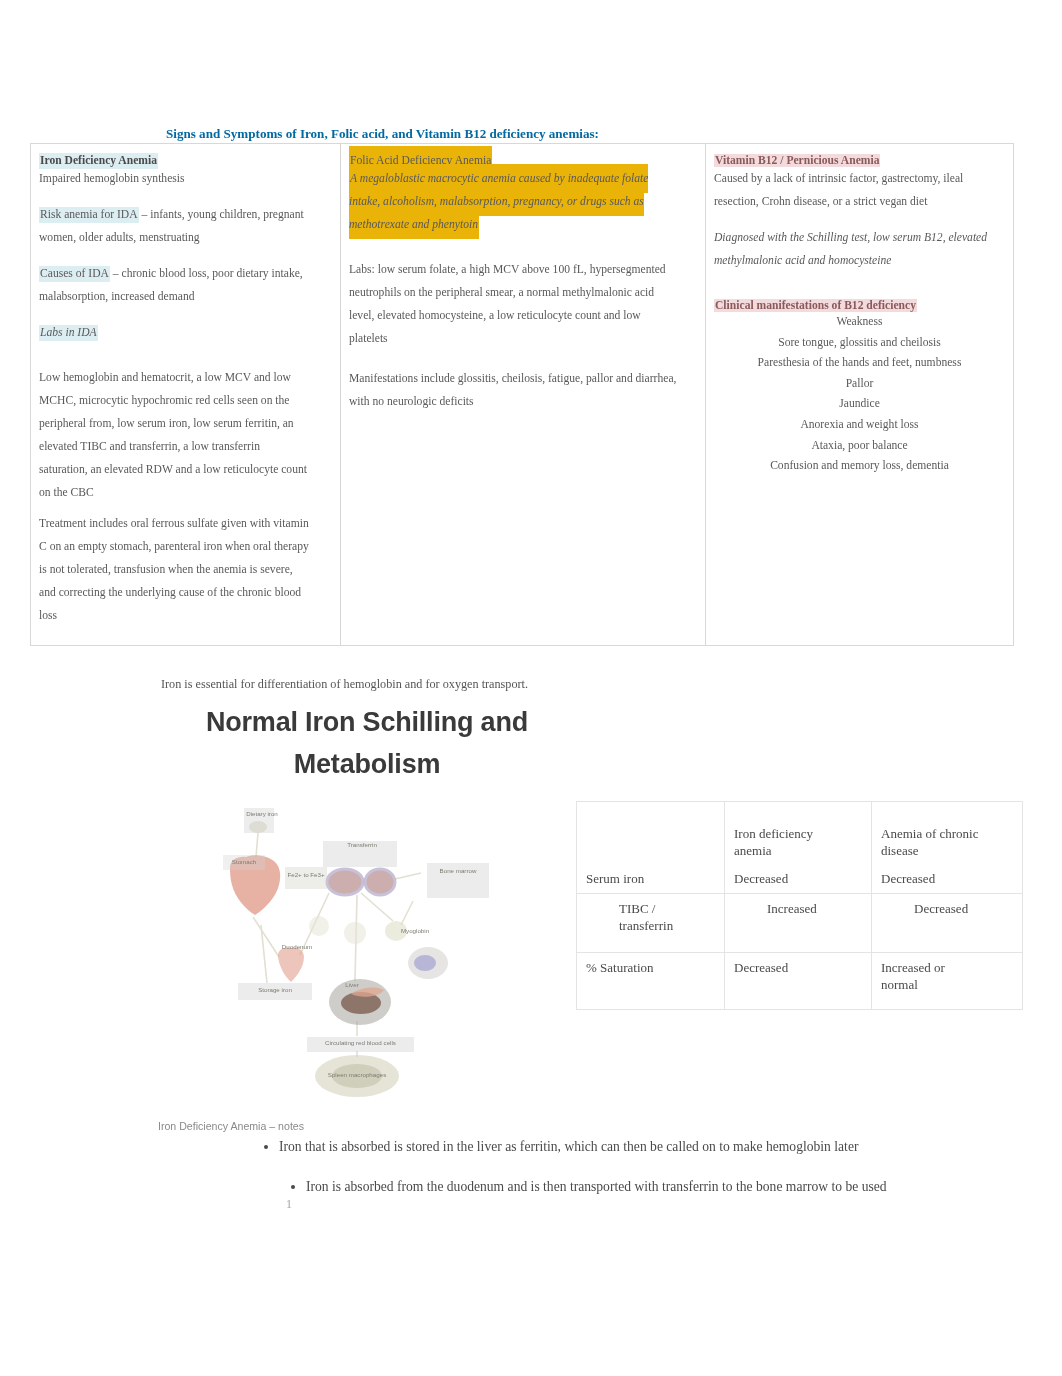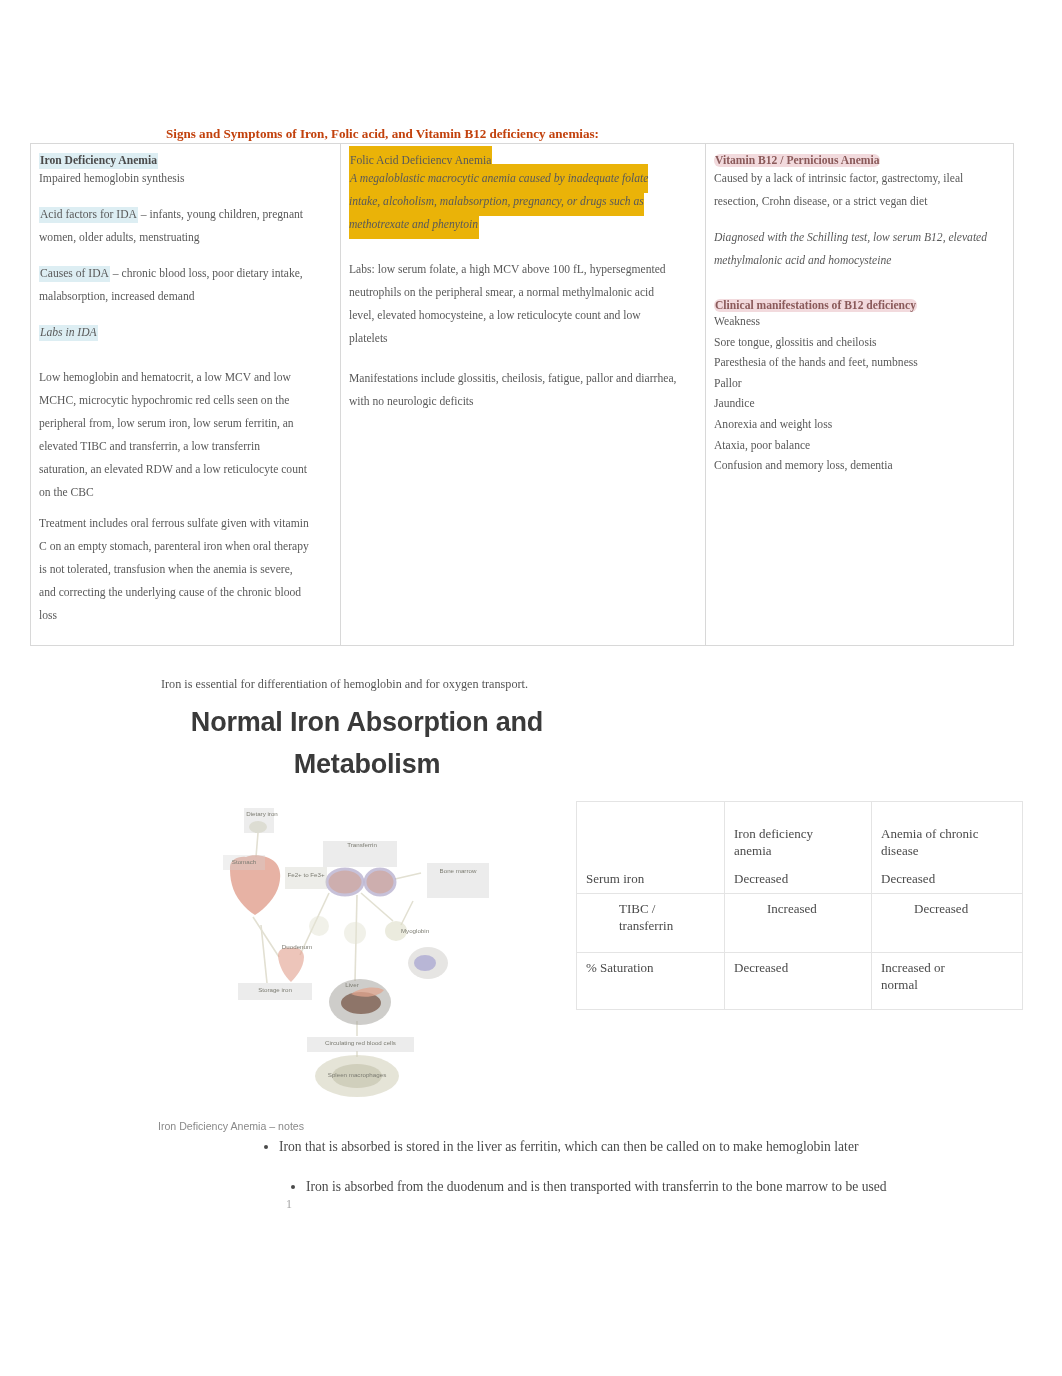--- a/index.html
+++ b/index.html
@@ -16,7 +16,7 @@
   
   .doc-title {
     position:absolute; left:166px; top:126px; width:440px;
-    font-size:13.1px; font-weight:bold; color:#c2410c;
+    font-size:13.1px; font-weight:bold; color:#0369a1;
     letter-spacing:0; text-align:left; white-space:nowrap;
   }
   .cmp-table {

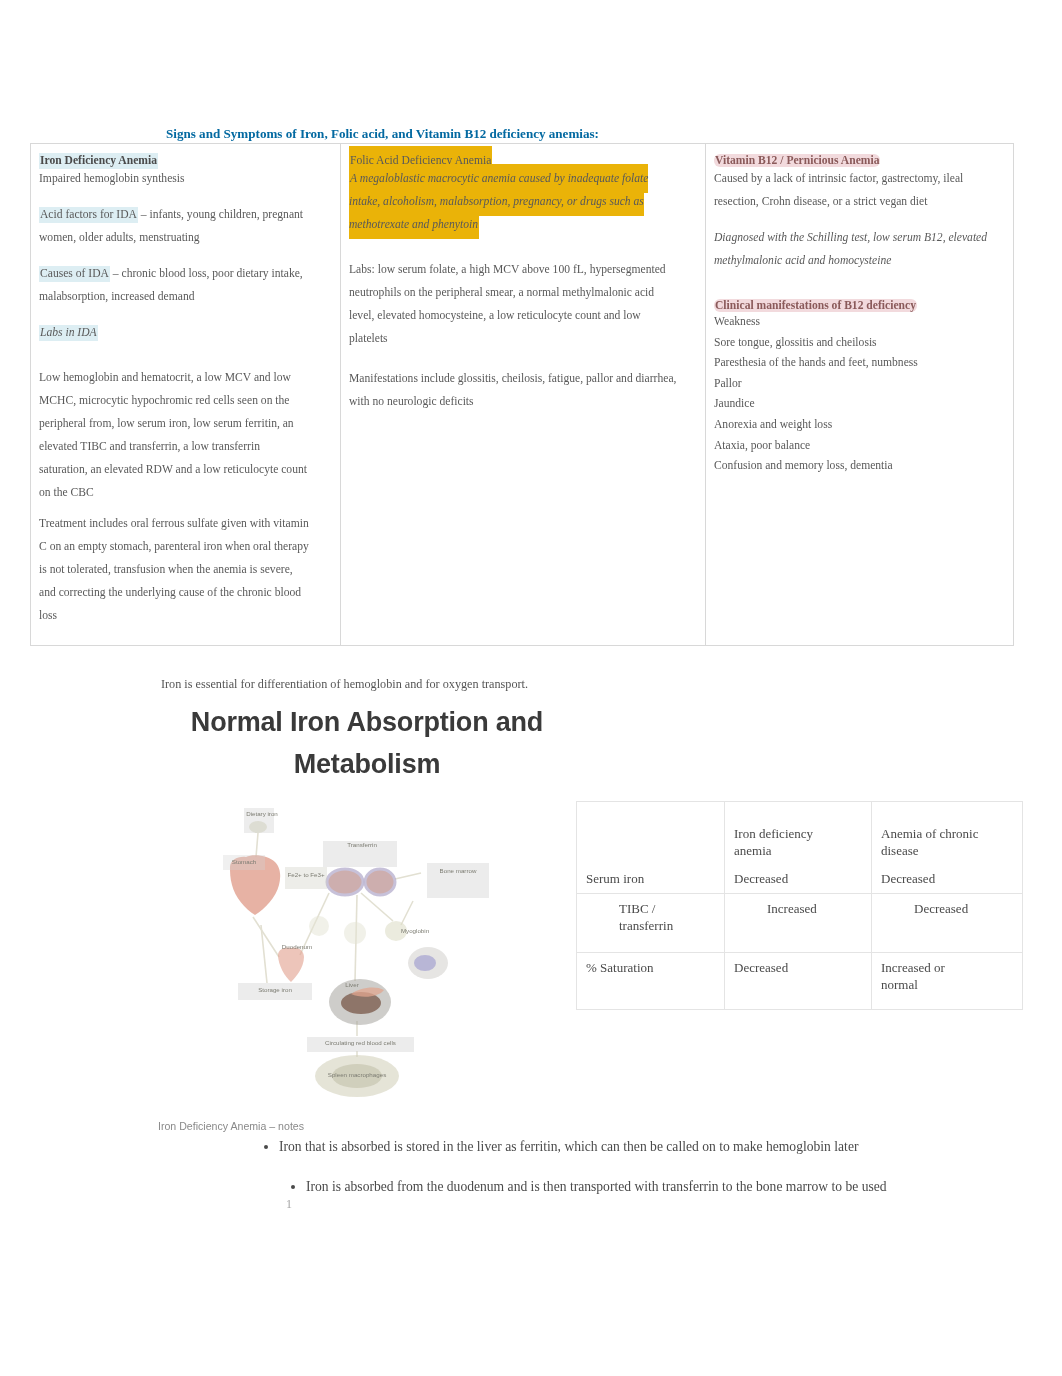--- a/index.html
+++ b/index.html
@@ -36,7 +36,7 @@
   .hl-blue  { background:#ddeef3; color:#595959; padding:1px 1px 2px; }
   .hl-blue-b{ background:#ddeef3; color:#4a4a4a; font-weight:bold; padding:1px 1px 2px; }
   .hl-purple{ background:#eab308; padding:8px 1px; }
-  .hl-red   { background:#f2dadd; color:#8a5a5a; font-weight:bold; padding:0 1px;border-radius:6px; }
+  .hl-red   { background:#f2dadd; color:#8a5a5a; font-weight:bold; padding:0 1px; }
 
   .p { margin:0 0 13px 0; }
   .p.tight { margin-bottom:-5px; }

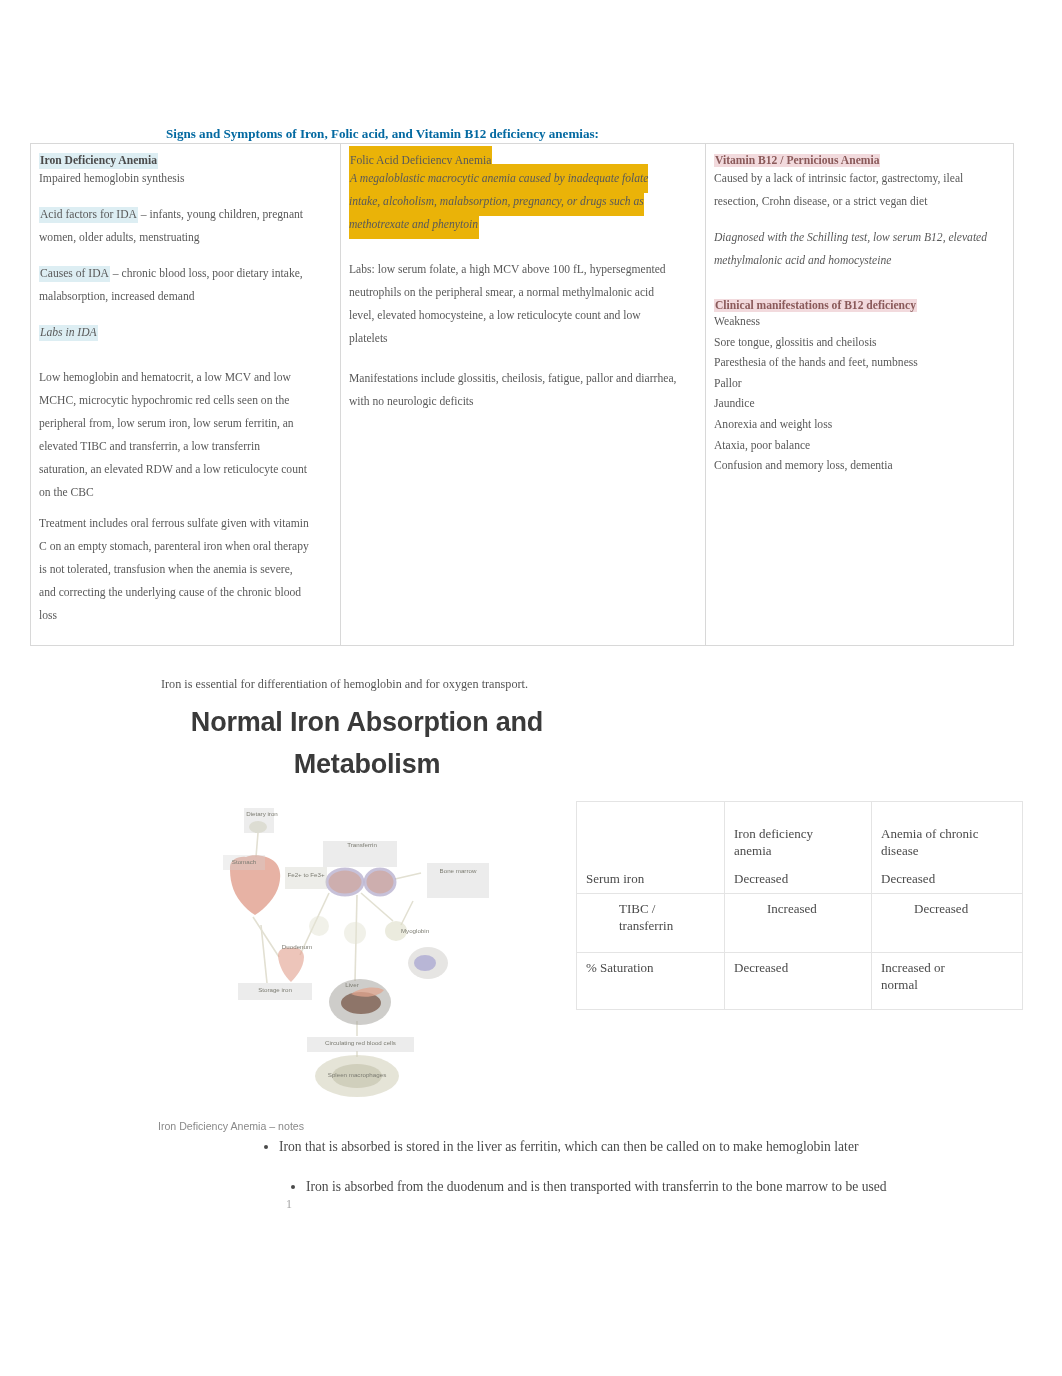--- a/index.html
+++ b/index.html
@@ -109,7 +109,7 @@
       <div class="p tight"><span class="hl-blue-b">Iron Deficiency Anemia</span></div>
       <div class="p gap">Impaired hemoglobin synthesis</div>
 
-      <div class="p gap"><span class="hl-blue">Acid factors for IDA</span><span class="dash">&nbsp;–&nbsp;</span><span>infants, young children, pregnant women, older adults, menstruating</span></div>
+      <div class="p gap"><span class="hl-blue">Risk anemia for IDA</span><span class="dash">&nbsp;–&nbsp;</span><span>infants, young children, pregnant women, older adults, menstruating</span></div>
 
       <div class="p gap"><span class="hl-blue">Causes of IDA</span><span class="dash">&nbsp;–&nbsp;</span><span>chronic blood loss, poor dietary intake, malabsorption, increased demand</span></div>
 

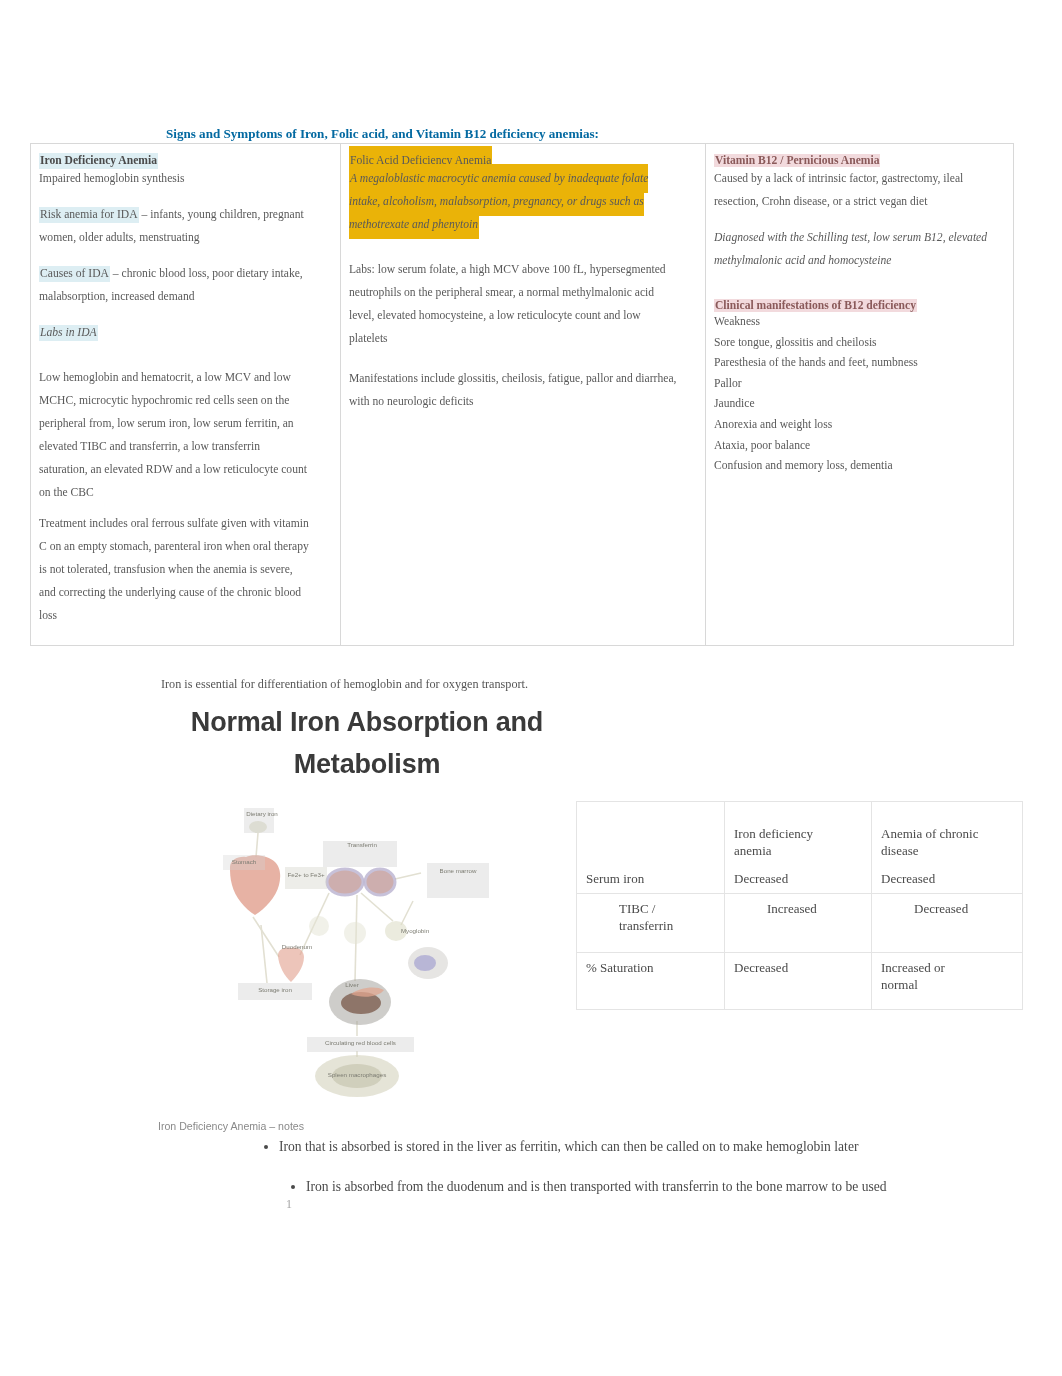--- a/index.html
+++ b/index.html
@@ -44,7 +44,7 @@
   .p.gap2  { margin-bottom:22px;font-style:italic; }
   .p.gap3  { margin-bottom:8px; }
   .p.gapA  { margin-bottom:17px; }
-  .ln { display:block; line-height:20.6px; }
+  .ln { display:block; line-height:20.6px;text-align:center; }
 
   
   .sec2-note {

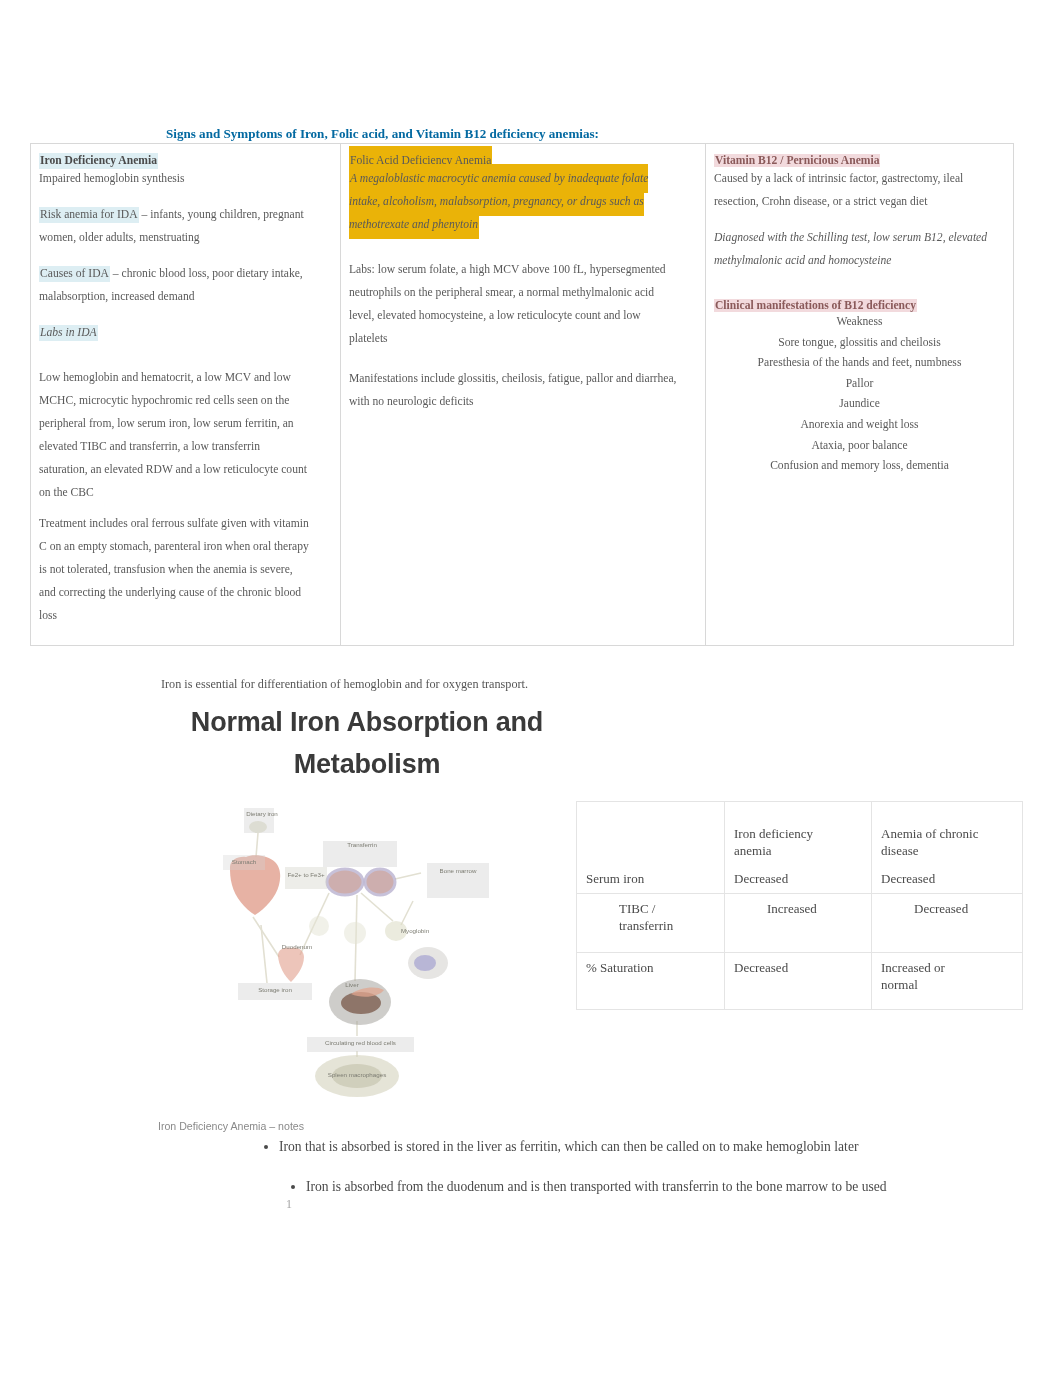--- a/index.html
+++ b/index.html
@@ -148,7 +148,7 @@
     </table>
 
   <div class="sec2-note">Iron is essential for differentiation of hemoglobin and for oxygen transport.</div>
-  <div class="sec2-title">Normal Iron Absorption and Metabolism</div>
+  <div class="sec2-title">Normal Iron Schilling and Metabolism</div>
 
   <div class="diagram">
     <svg width="300" height="310" viewBox="0 0 300 310">

